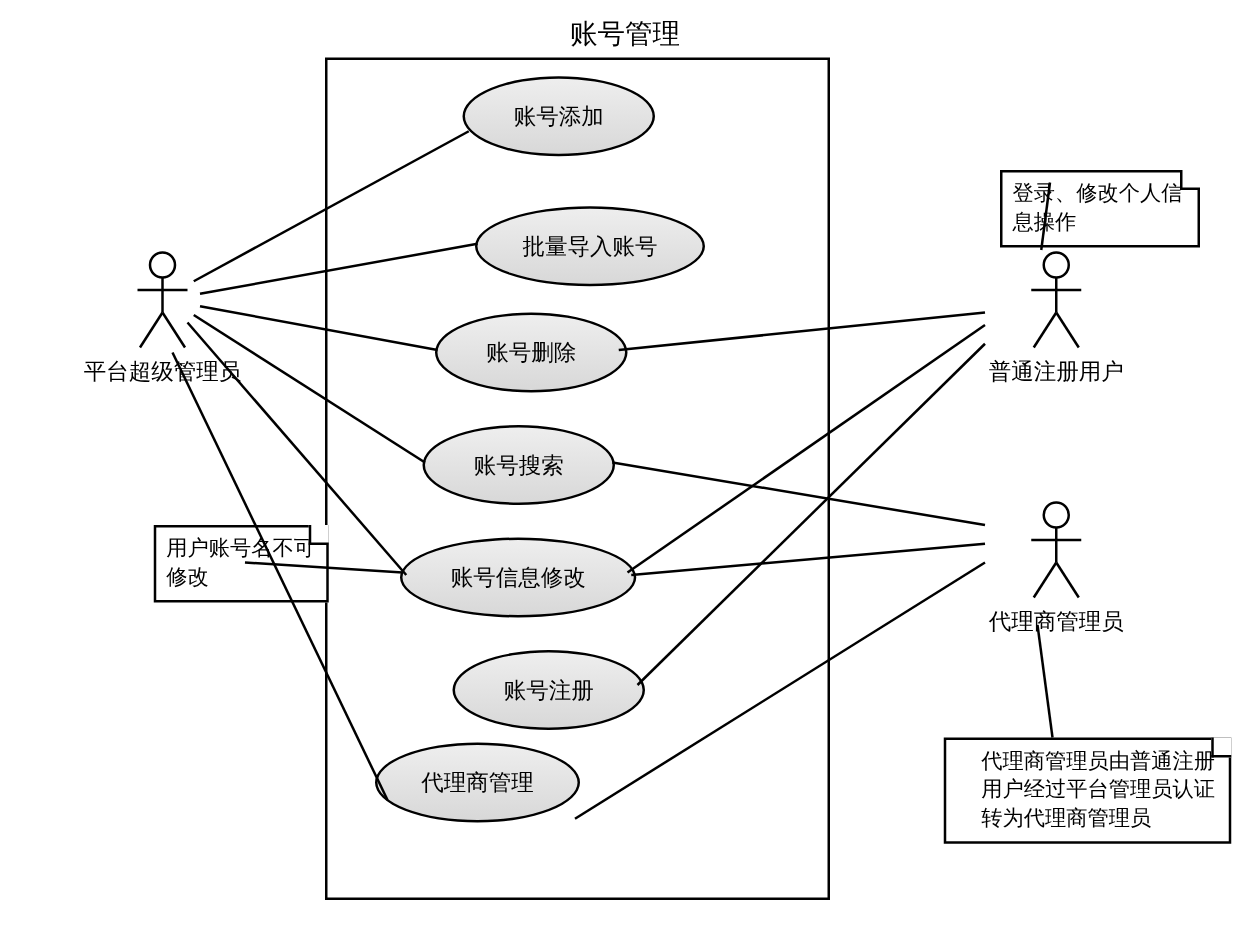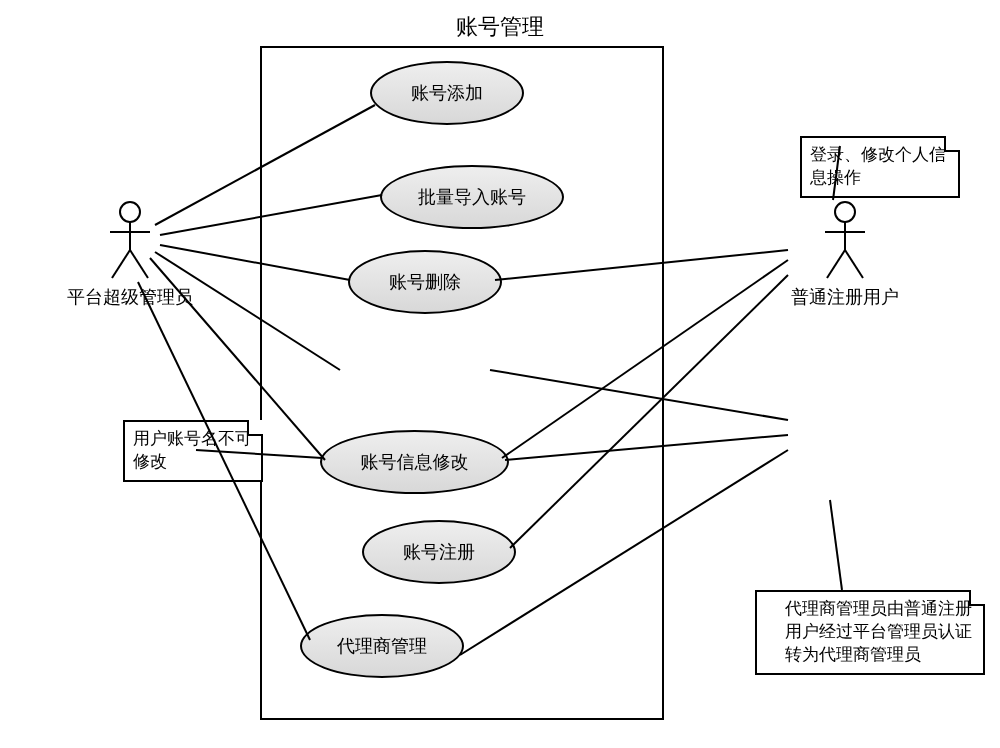--- a/index.html
+++ b/index.html
@@ -91,6 +91,7 @@
 
   <div class="usecase" style="left:380px; top:165px; width:180px; height:60px;">批量导入账号</div>
 
+  <div class="usecase" style="left:338px; top:340px; width:150px; height:60px;">账号搜索</div>
 
   <div class="usecase" style="left:320px; top:430px; width:185px; height:60px;">账号信息修改</div>
 

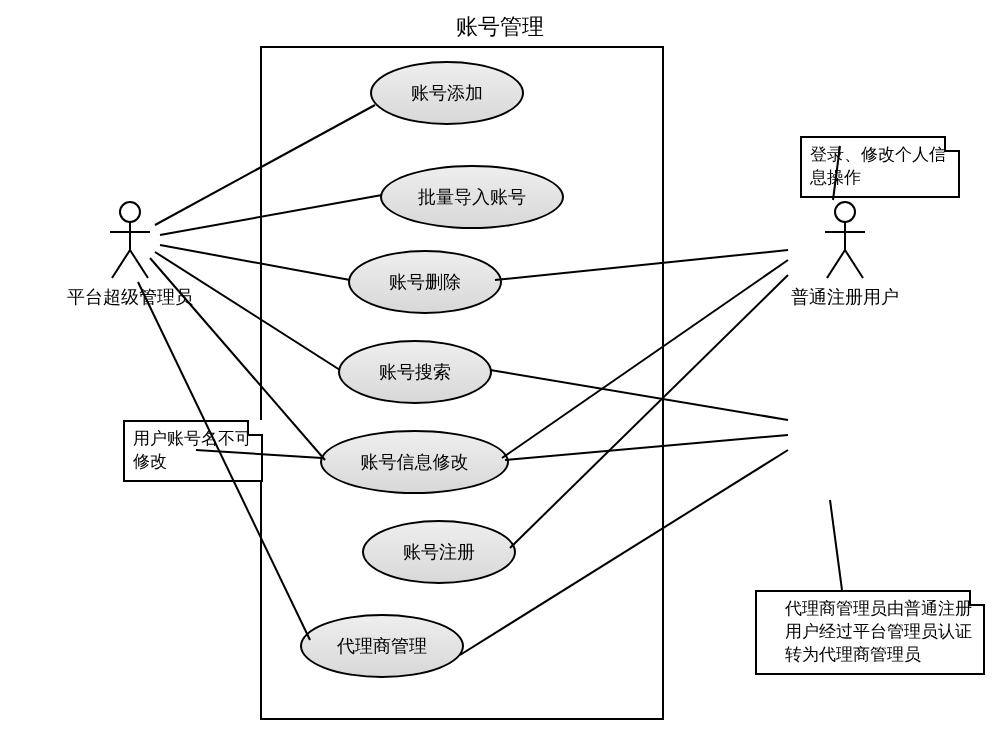--- a/index.html
+++ b/index.html
@@ -121,6 +121,16 @@
     <div>普通注册用户</div>
   </div>
 
+  <div class="actor" style="left:770px; top:400px; width:150px;">
+    <svg class="actor-svg" width="60" height="80" viewBox="0 0 60 80">
+      <circle cx="30" cy="12" r="10"></circle>
+      <line x1="30" y1="22" x2="30" y2="50"></line>
+      <line x1="10" y1="32" x2="50" y2="32"></line>
+      <line x1="30" y1="50" x2="12" y2="78"></line>
+      <line x1="30" y1="50" x2="48" y2="78"></line>
+    </svg>
+    <div>代理商管理员</div>
+  </div>
 
   <div class="note" style="left:800px; top:88px; width:140px;margin-top:48px;">登录、修改个人信息操作</div>
 

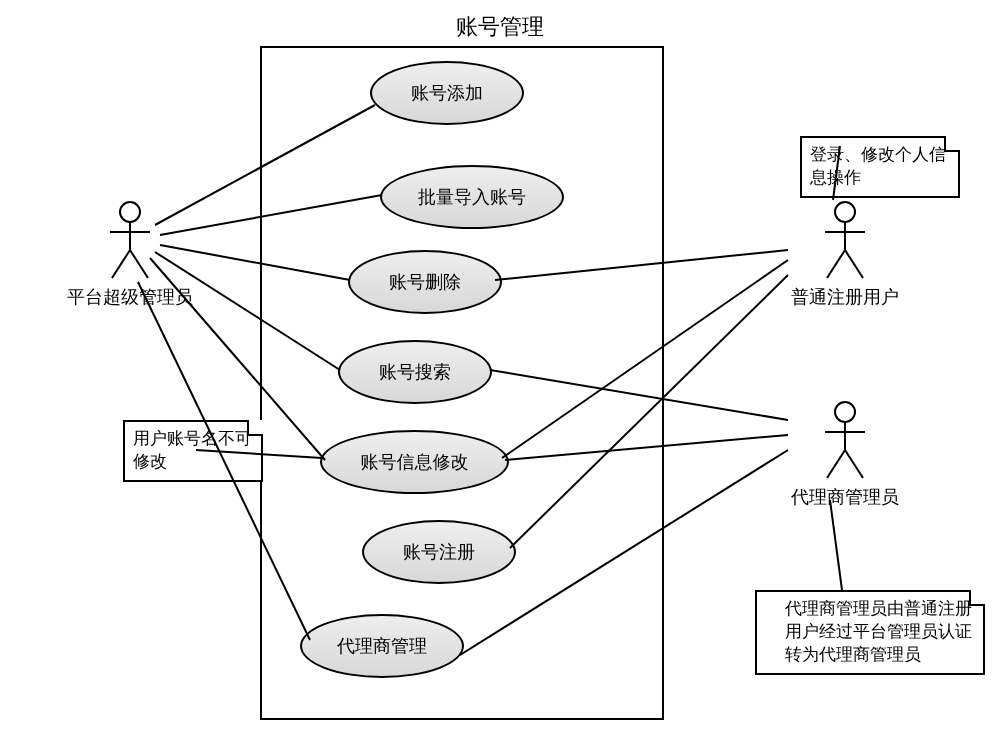--- a/index.html
+++ b/index.html
@@ -97,7 +97,7 @@
 
   <div class="usecase" style="left:362px; top:520px; width:150px; height:60px;">账号注册</div>
 
-  <div class="usecase" style="left:300px; top:614px; width:160px; height:60px;">代理商管理</div>
+  <div class="usecase" style="left:300px; top:594px; width:160px; height:60px;">代理商管理</div>
 
   <div class="actor" style="left:55px; top:200px; width:150px;">
     <svg class="actor-svg" width="60" height="80" viewBox="0 0 60 80">

